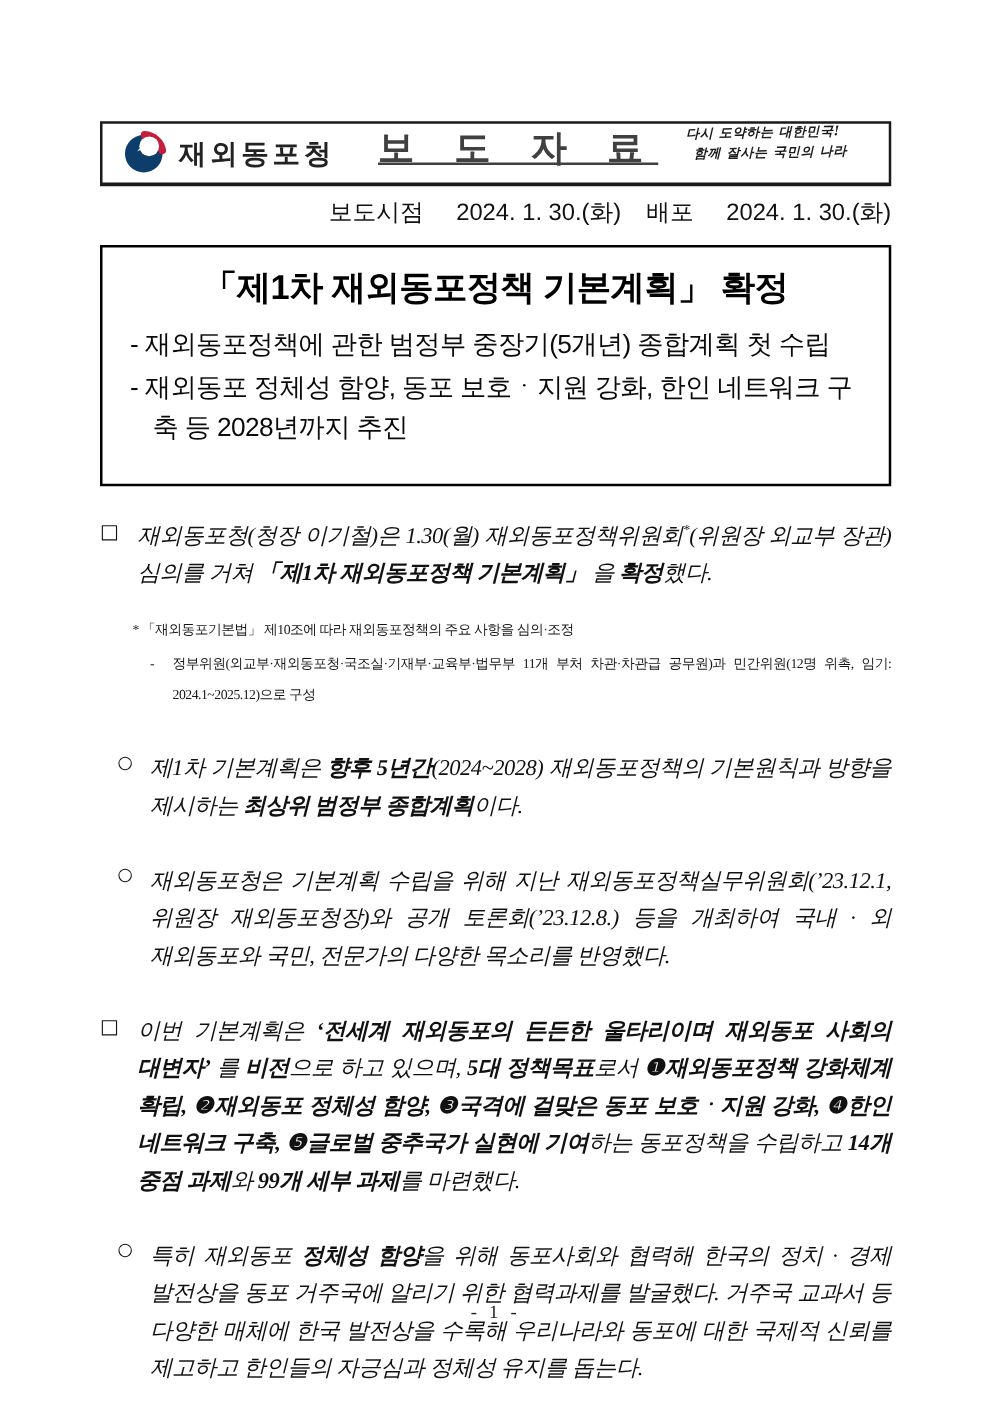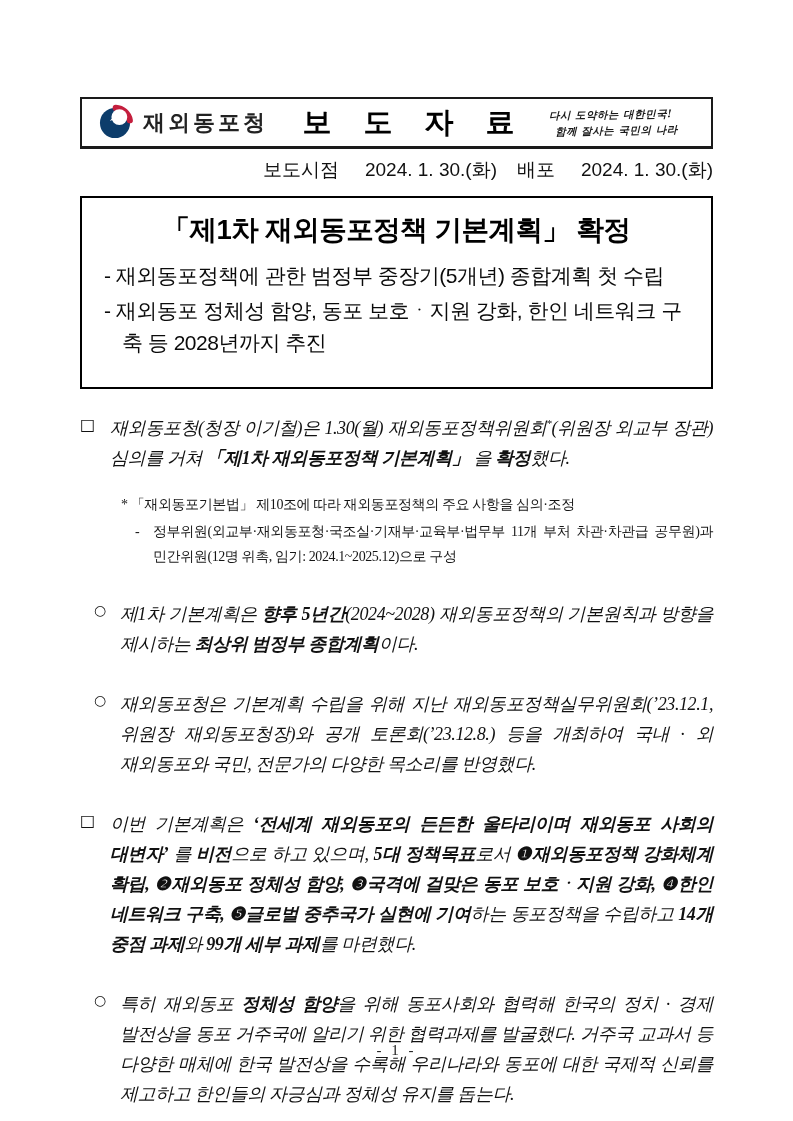--- a/index.html
+++ b/index.html
@@ -20,7 +20,7 @@
     border: 2px solid #1a1a1a;
     border-bottom-width: 3px;
     height: 52px;
-    display: flex; align-items: center; justify-content: space-between;
+    display: flex; justify-content: space-between;
     padding: 0 12px 0 14px;
   }
   .logo-group { display: flex; align-items: center; gap: 9px; }

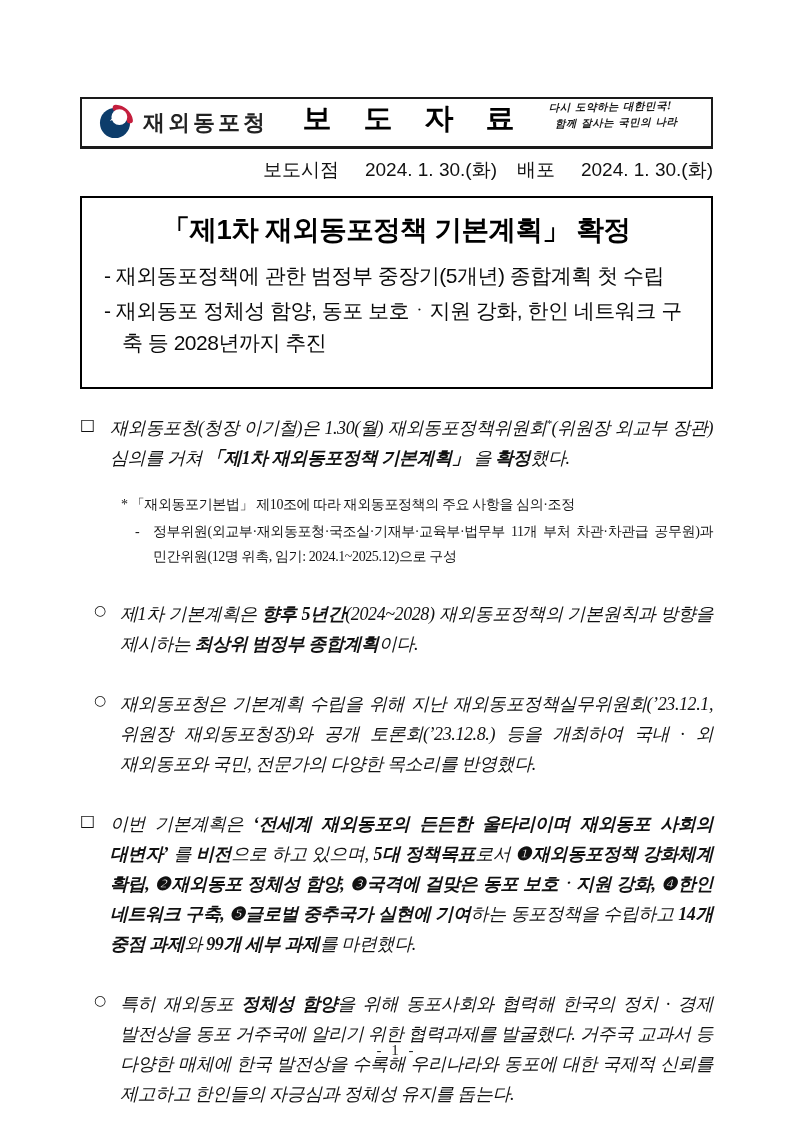--- a/index.html
+++ b/index.html
@@ -31,8 +31,8 @@
   }
   .doc-type {
     font-family: "Liberation Sans", "DejaVu Sans", sans-serif;
-    font-size: 29px; font-weight: 800; letter-spacing: 12px; color: #000000;
-    white-space: nowrap; transform: translateX(6px);
+    font-size: 29px; font-weight: 800; letter-spacing: 12px; color: #404040;
+    white-space: nowrap; transform: translateX(6px); text-decoration: underline;
   }
   .slogan {
     font-family: "DejaVu Serif", "Liberation Serif", serif;

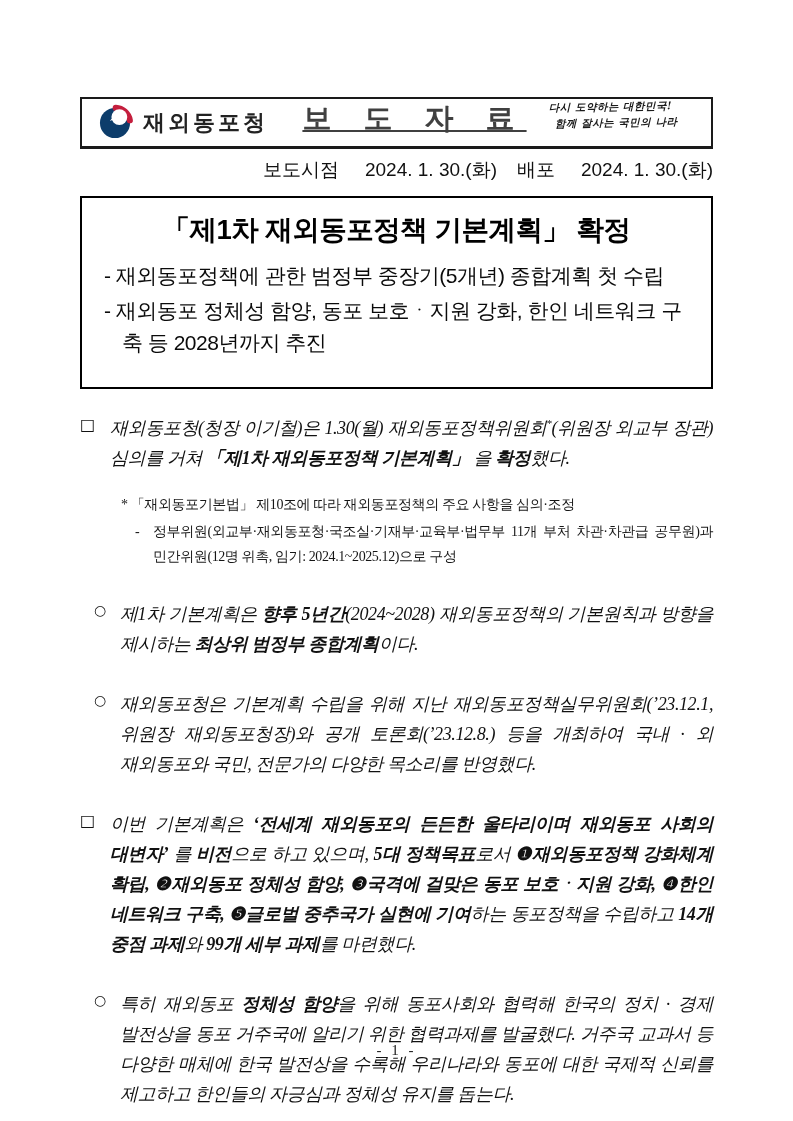--- a/index.html
+++ b/index.html
@@ -90,8 +90,8 @@
 
   
   .footnote {
-    margin: -2px 0 30px 41px;
-    font-size: 14px; line-height: 25px; letter-spacing: -0.4px;
+    margin: -2px 0 30px 26px;
+    font-size: 11px; line-height: 25px; letter-spacing: -0.4px;
     color: #161616; word-break: keep-all;
   }
   .footnote .fn-line1 { padding-left: 12px; text-indent: -12px; }

